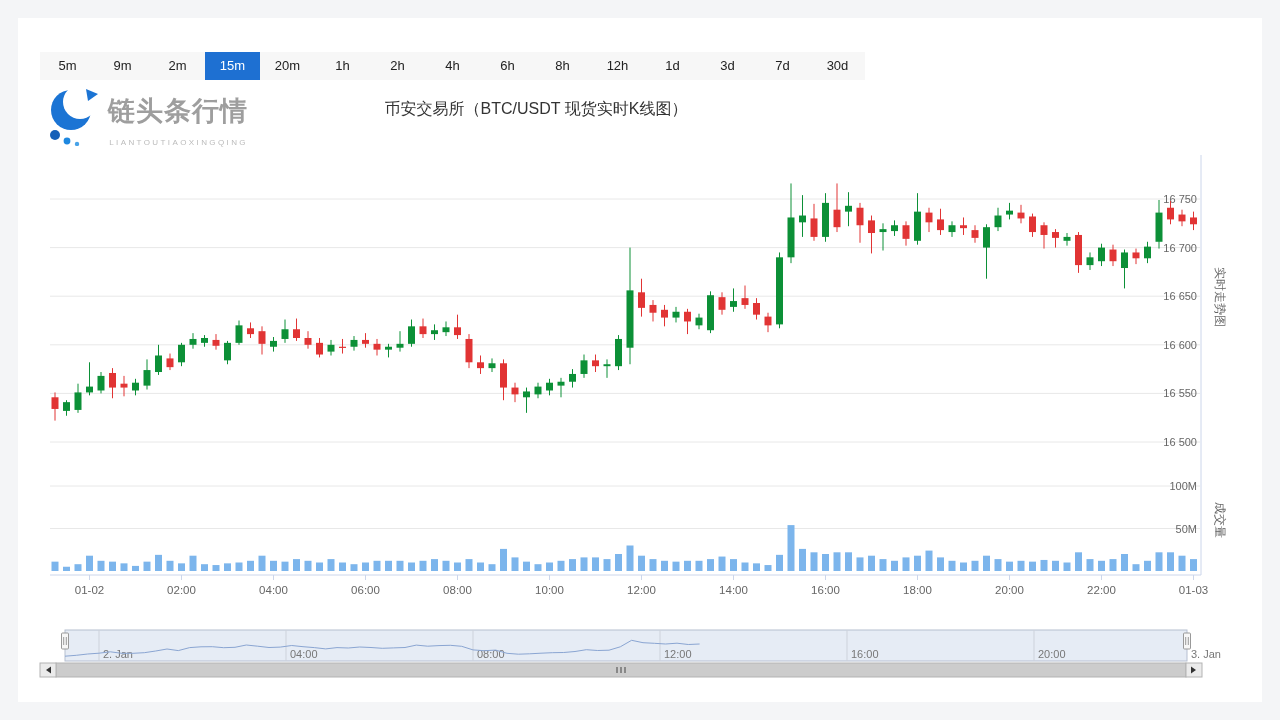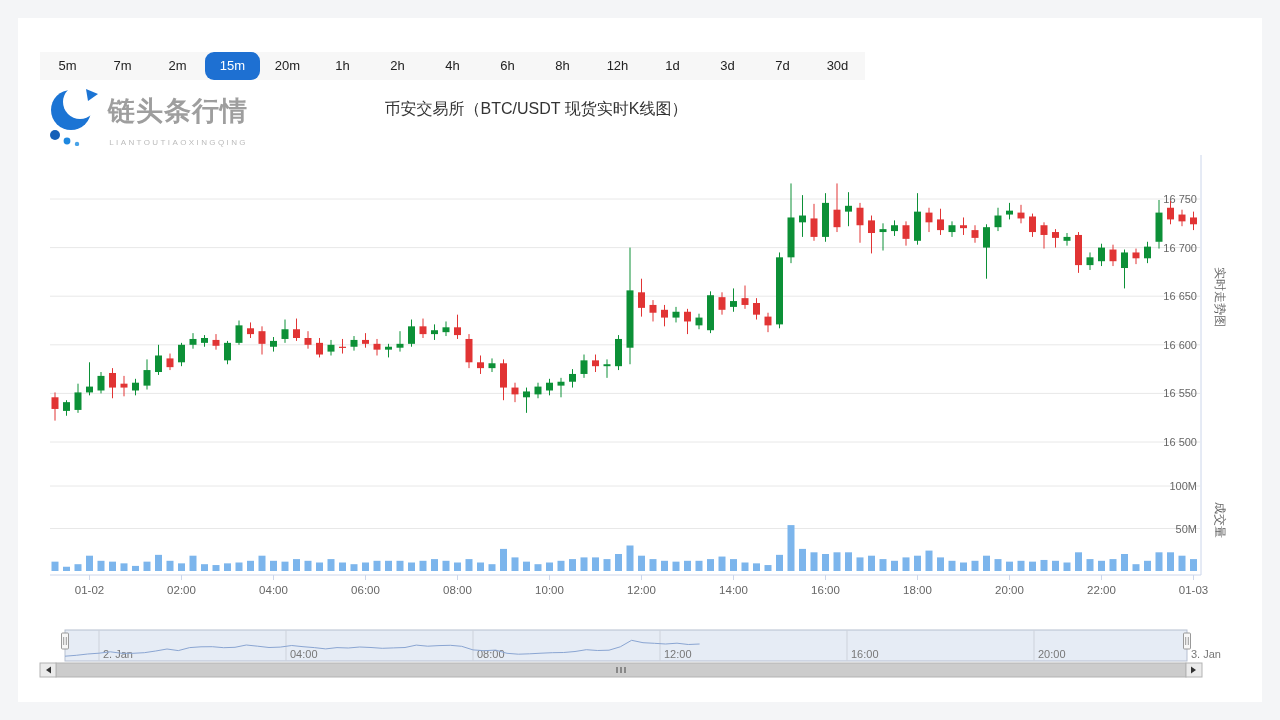--- a/index.html
+++ b/index.html
@@ -23,7 +23,7 @@
 
 <div class="rangebar" id="rangebar">
     <div class="rbtn">5m</div>
-    <div class="rbtn">7m</div>
+    <div class="rbtn">9m</div>
     <div class="rbtn">2m</div>
     <div class="rbtn sel" style="background: rgb(30, 112, 210);">15m</div>
     <div class="rbtn">20m</div>

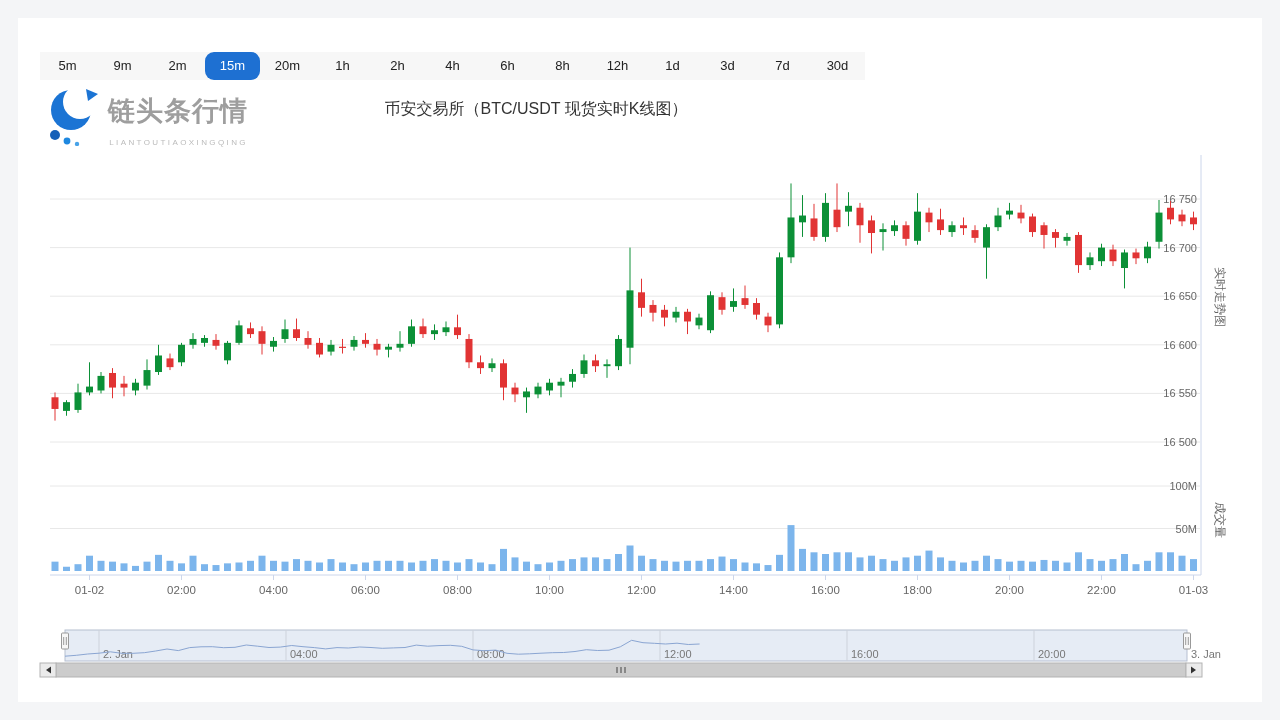--- a/index.html
+++ b/index.html
@@ -7,7 +7,7 @@
   .card{position:absolute;left:18px;top:18px;width:1244px;height:684px;background:#ffffff;}
   .rangebar{position:absolute;left:40px;top:52px;width:825px;height:28px;background:#f7f7f7;display:flex;z-index:3;}
   .rbtn{flex:1;text-align:center;line-height:28px;font-size:13px;color:#222;cursor:pointer;}
-  .rbtn.sel{color:#fff;border-radius:9px;}
+  .rbtn.sel{color:#fff;border-radius:0;}
   .logo{position:absolute;left:46px;top:88px;display:flex;align-items:flex-start;z-index:3;}
   .logo-txt{margin-left:6px;margin-top:8px;}
   .logo-main{font-size:27px;font-weight:bold;color:#9e9e9e;letter-spacing:1px;line-height:30px;text-align:right;}

